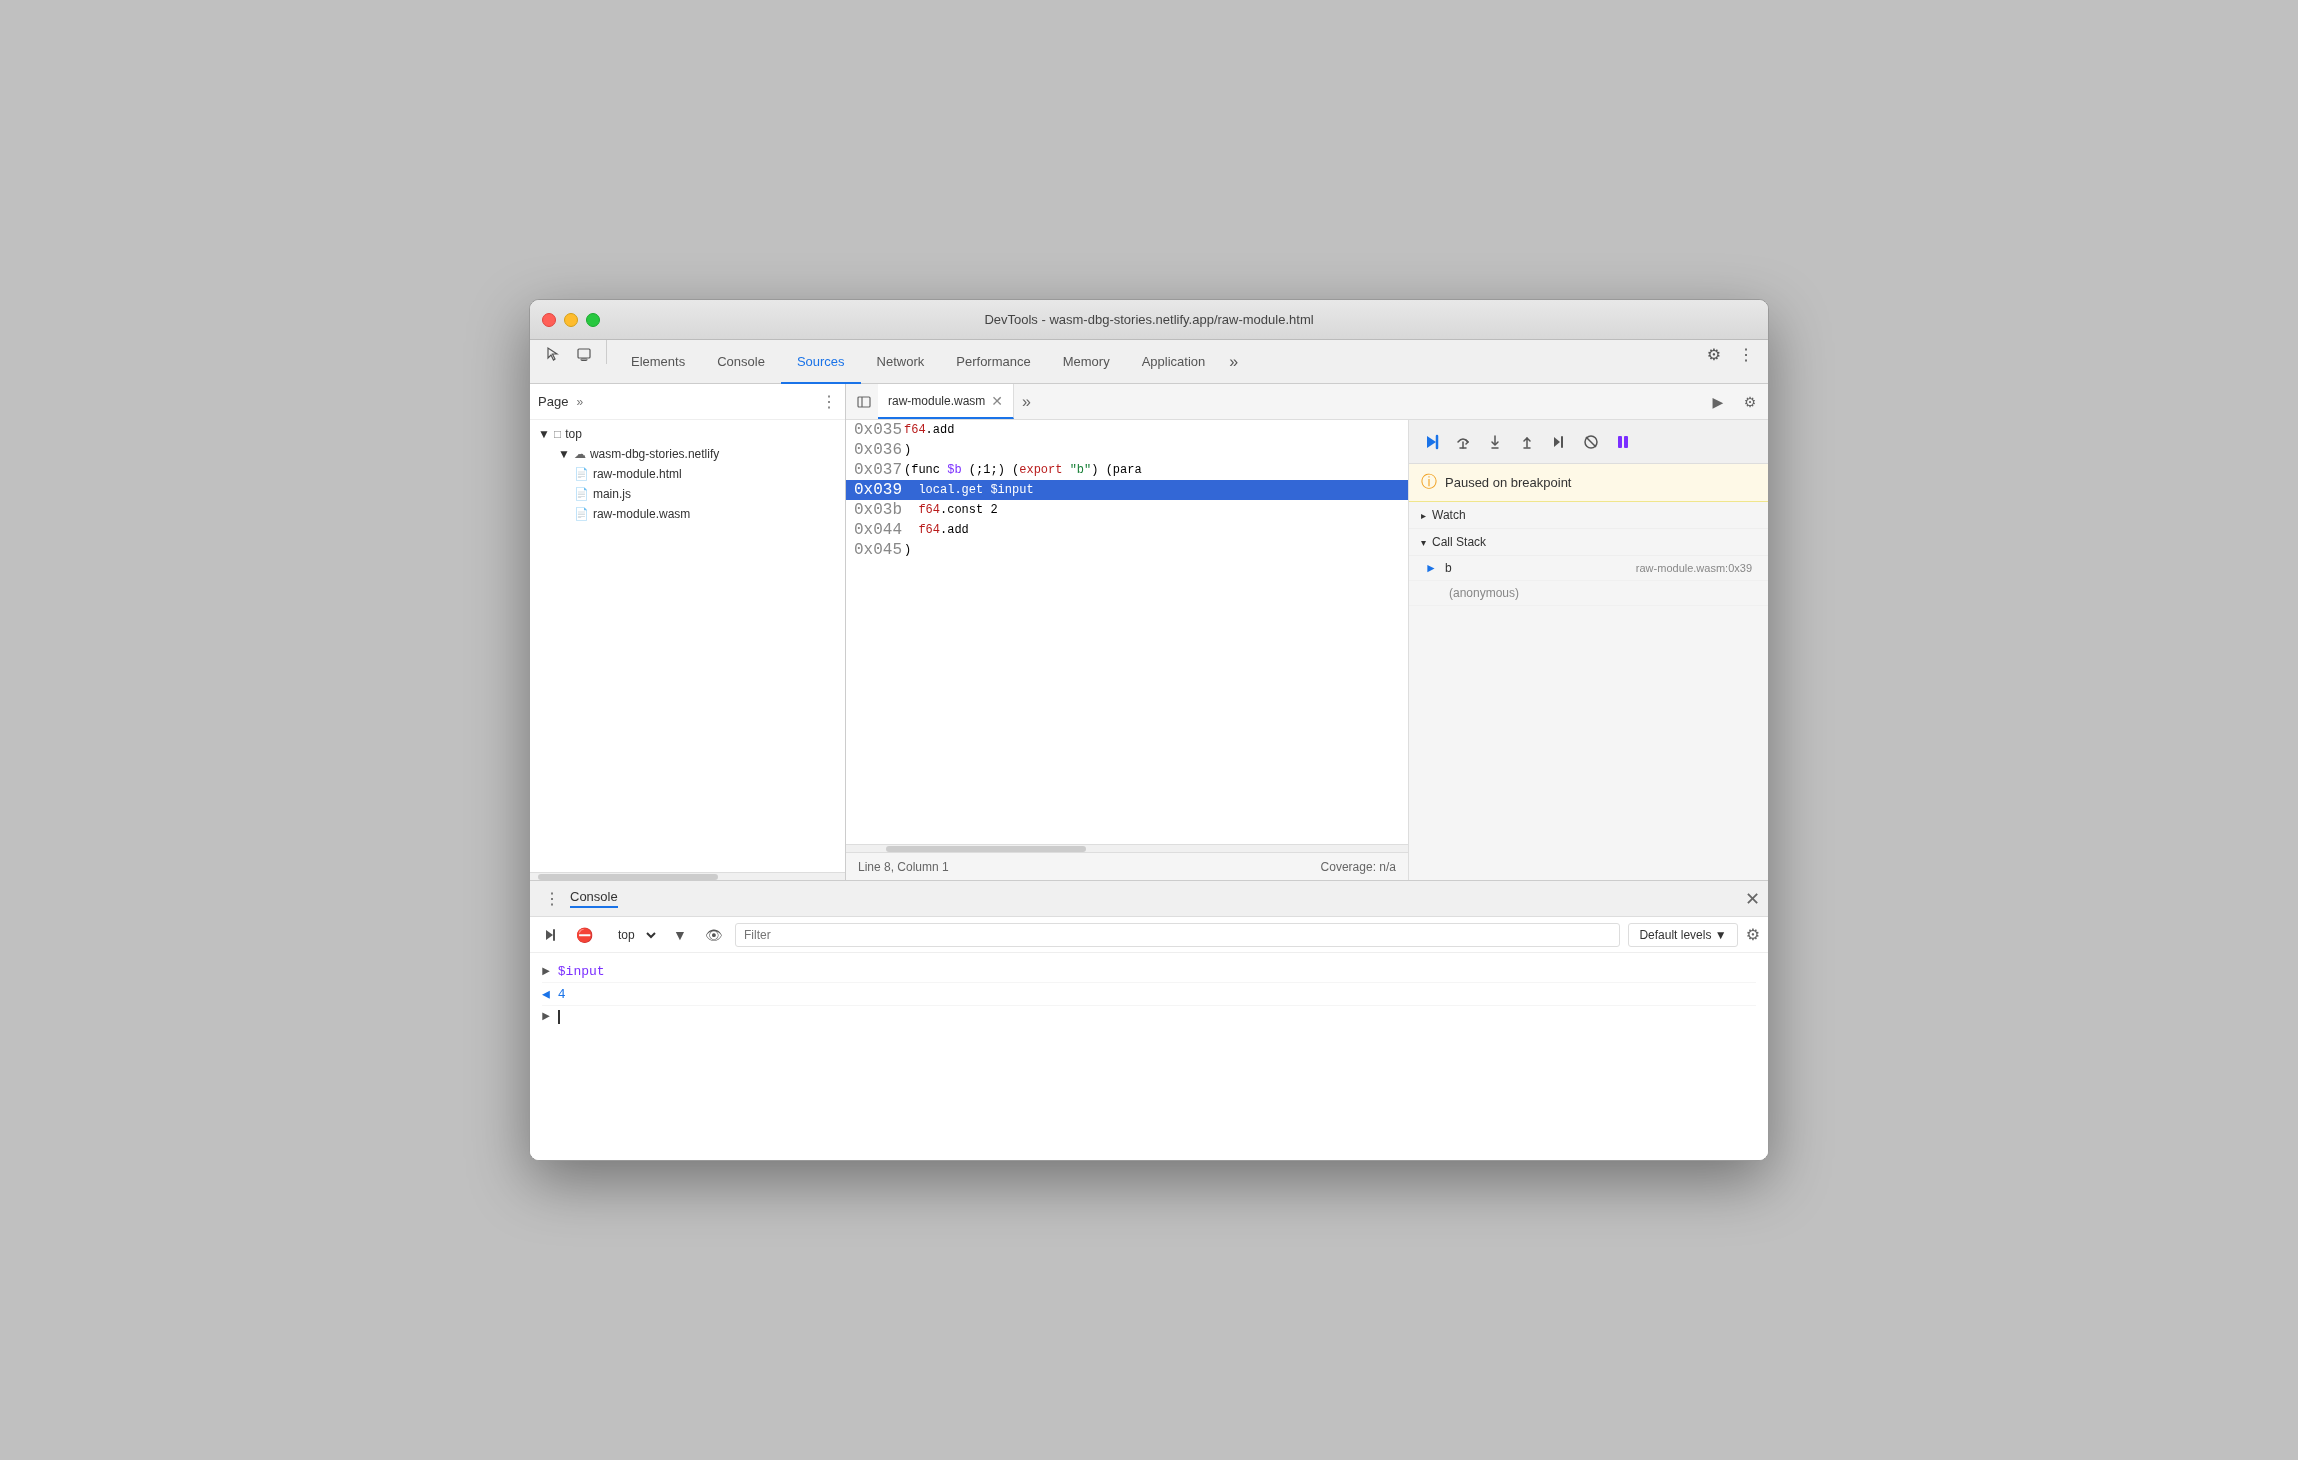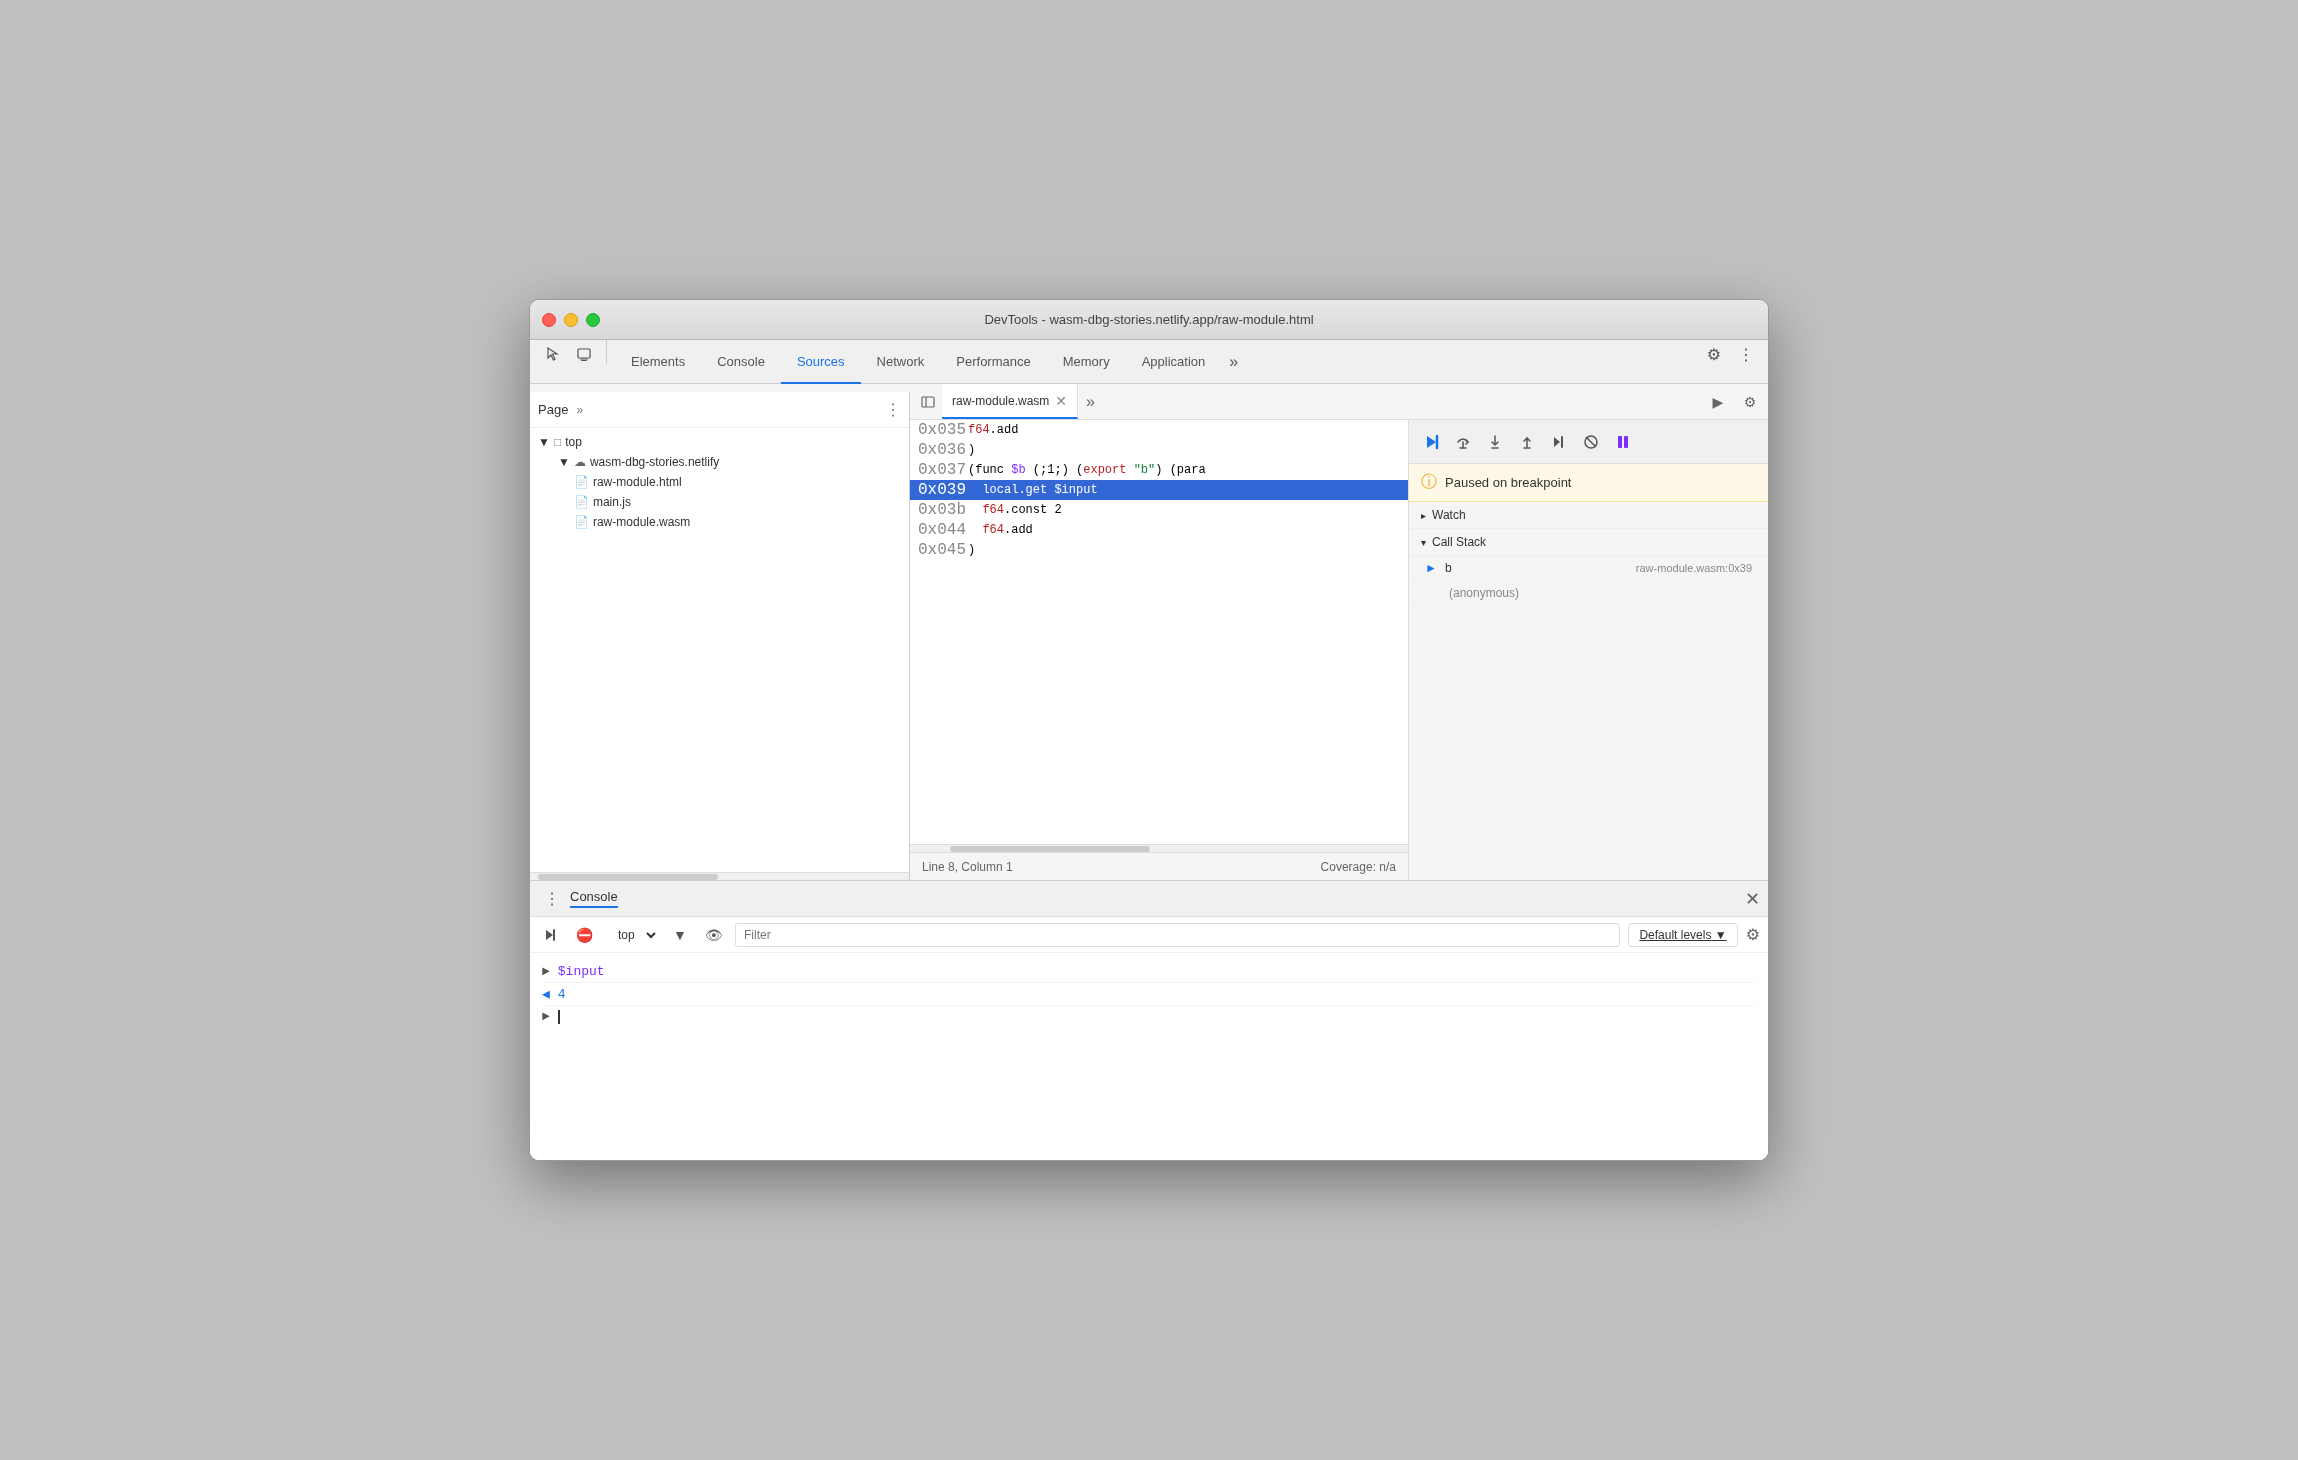--- a/index.html
+++ b/index.html
@@ -125,12 +125,11 @@
       overflow: hidden;
     }
     .left-panel {
-      width: 380px;
+      width: 316px;
       border-right: 1px solid #ccc;
       display: flex;
       flex-direction: column;
       background: #fff;
-      margin-top: 8px;
     }
     .panel-header {
       display: flex;

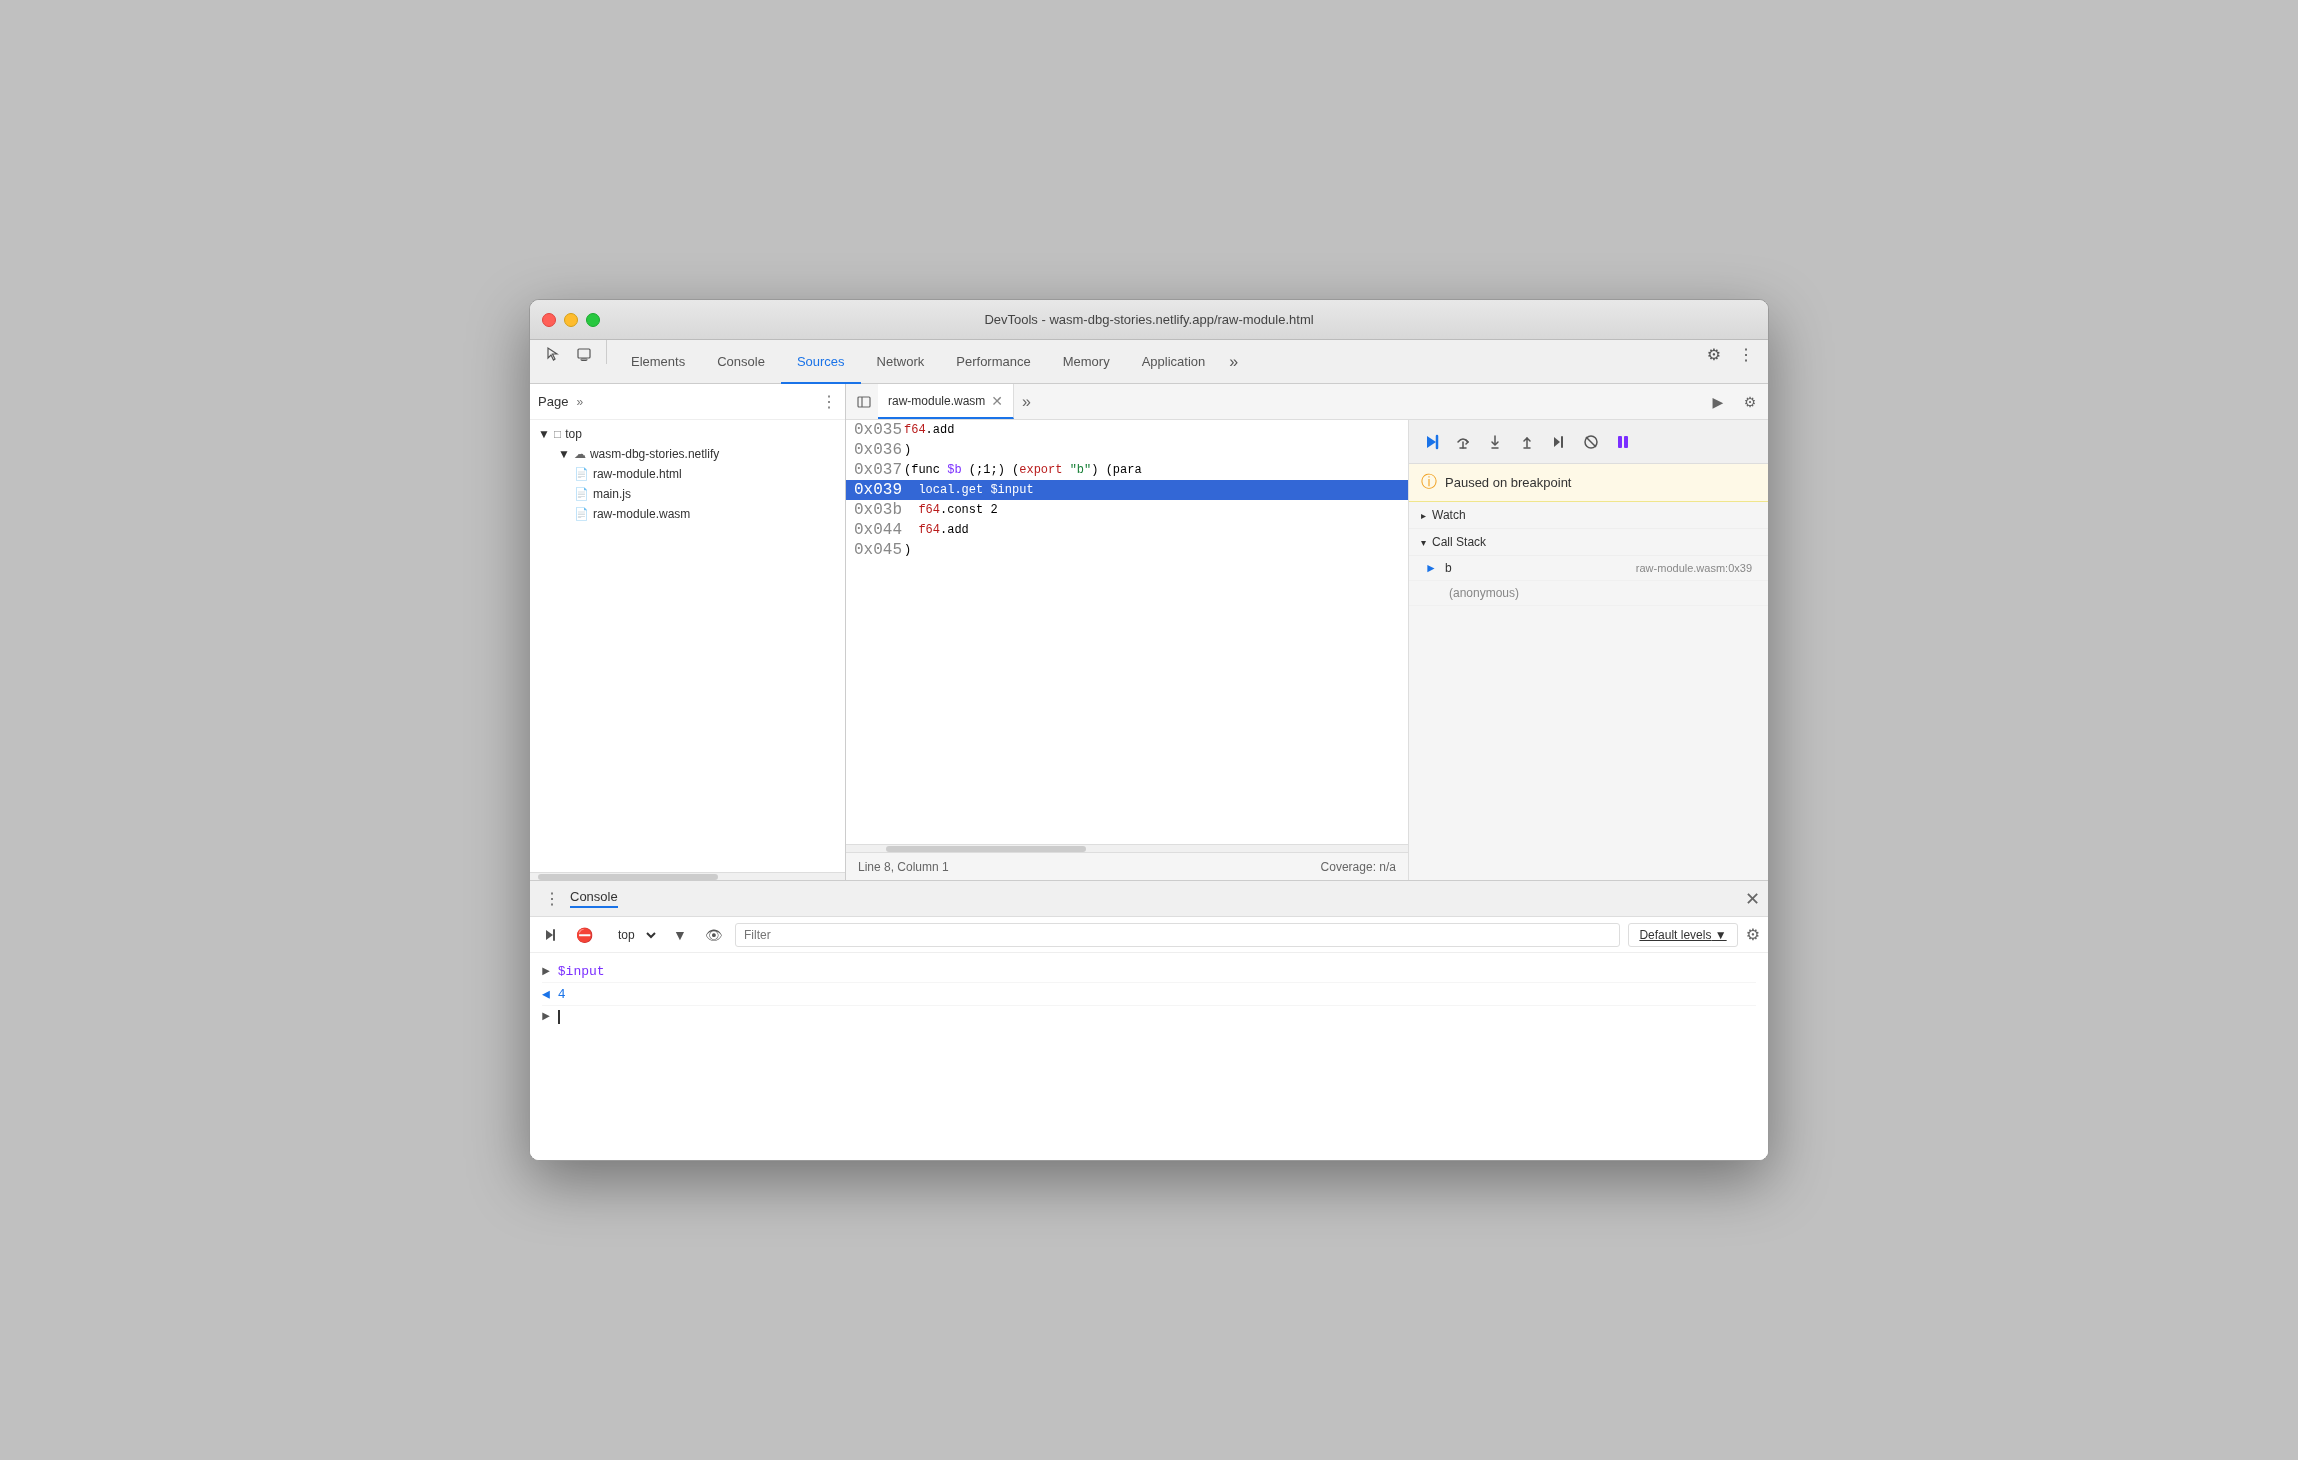--- a/index.html
+++ b/index.html
@@ -448,7 +448,6 @@
       cursor: pointer;
       color: #333;
       white-space: nowrap;
-      text-decoration: underline;
     }
     .console-settings {
       margin-left: auto;

